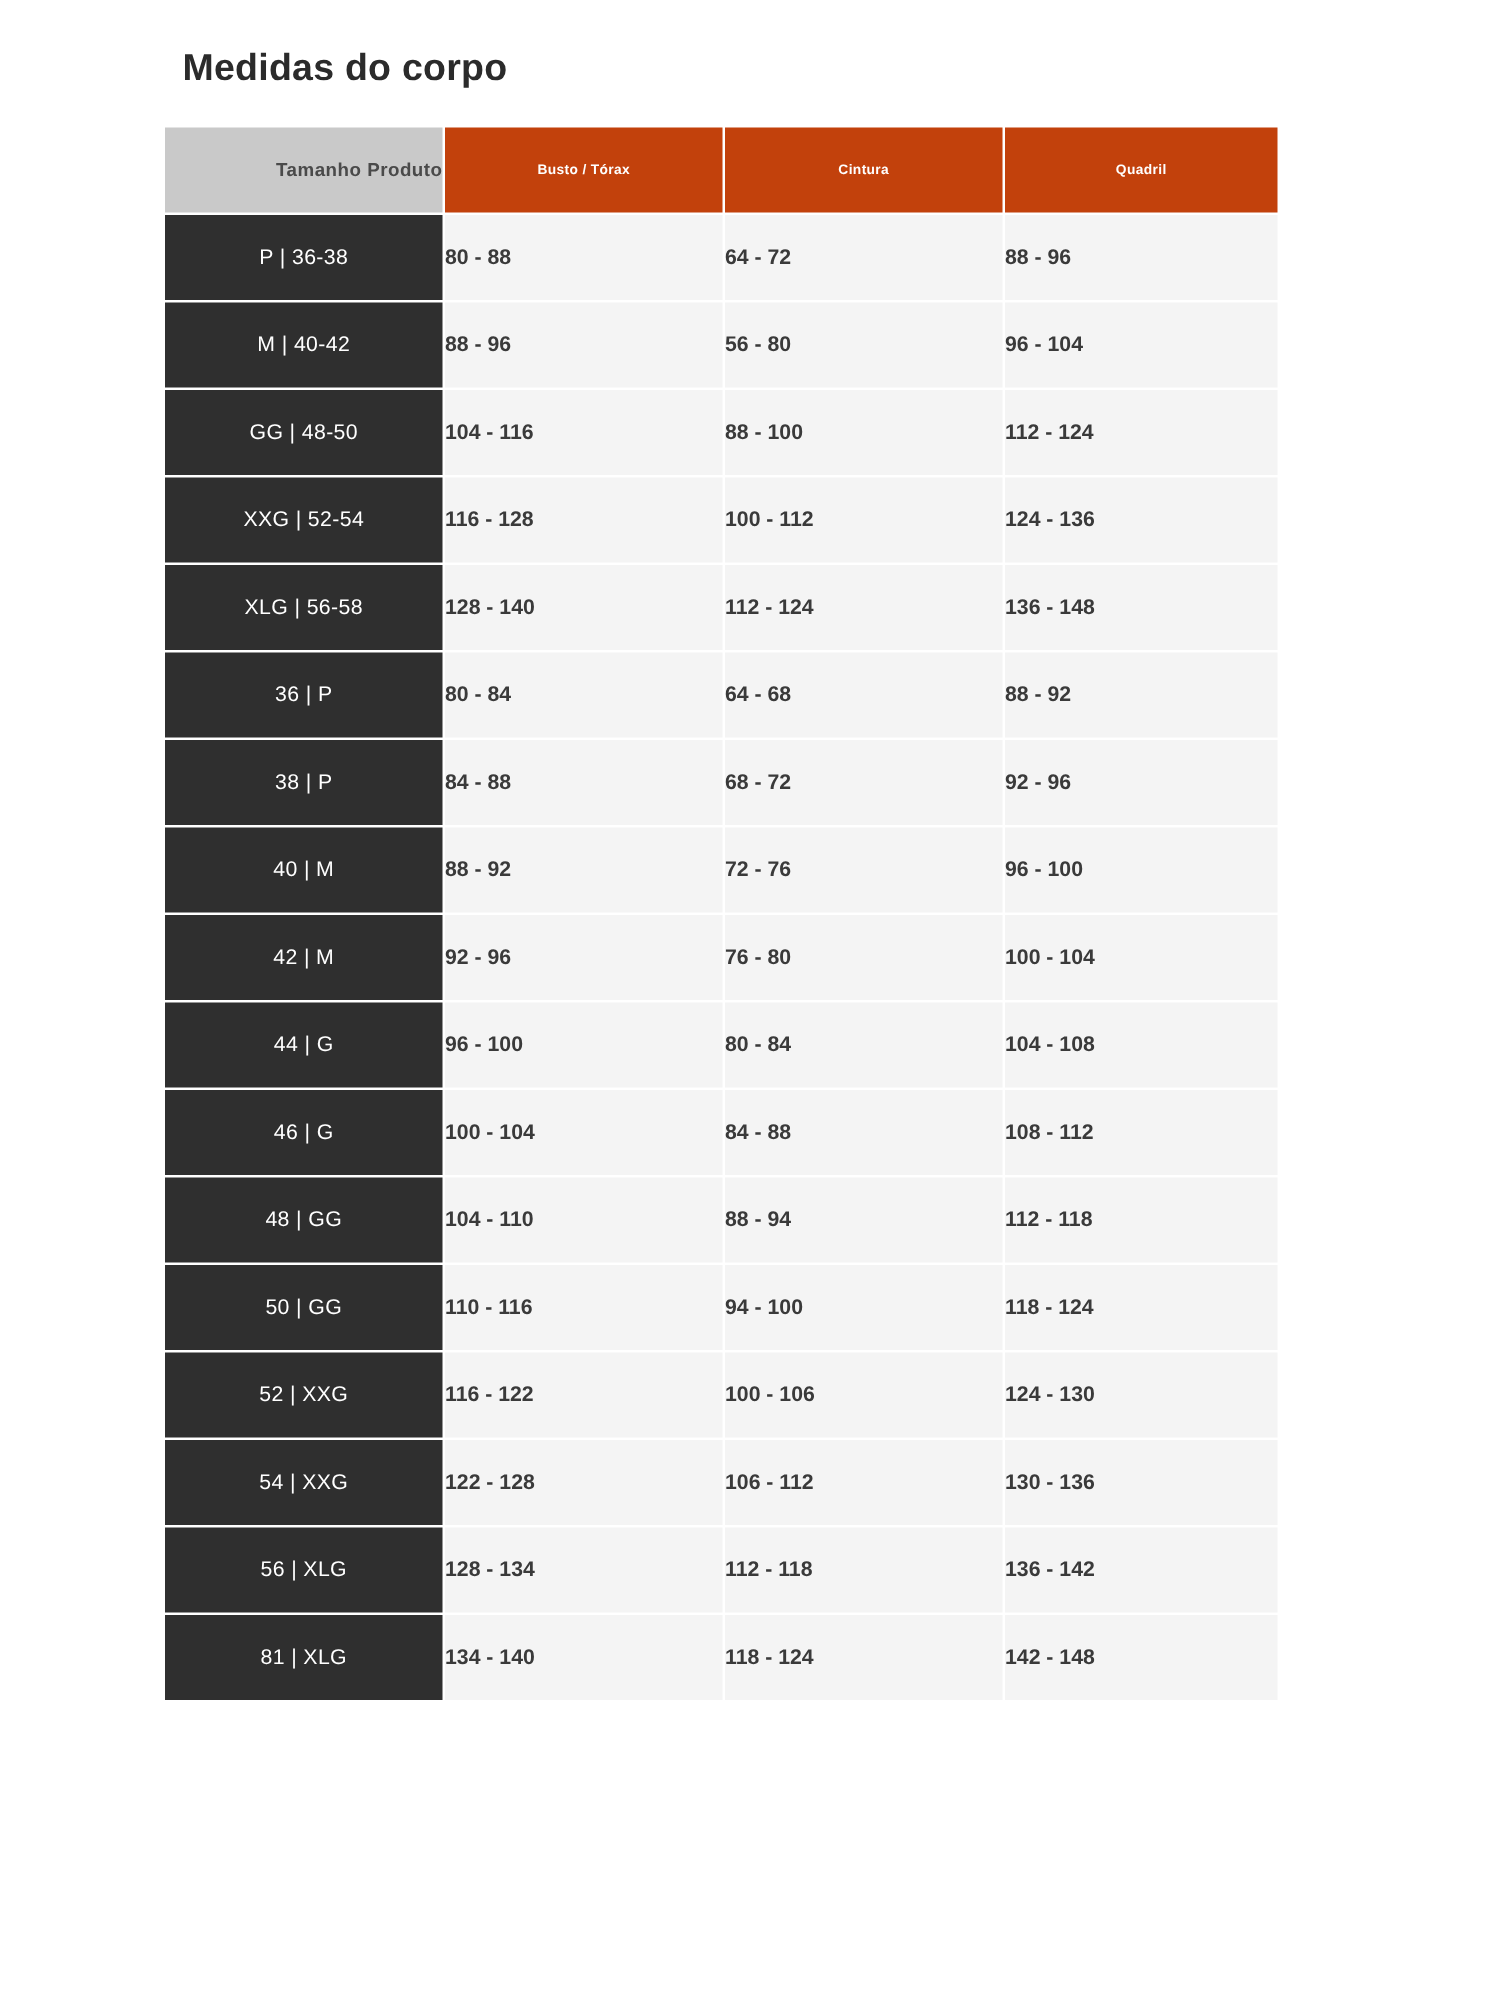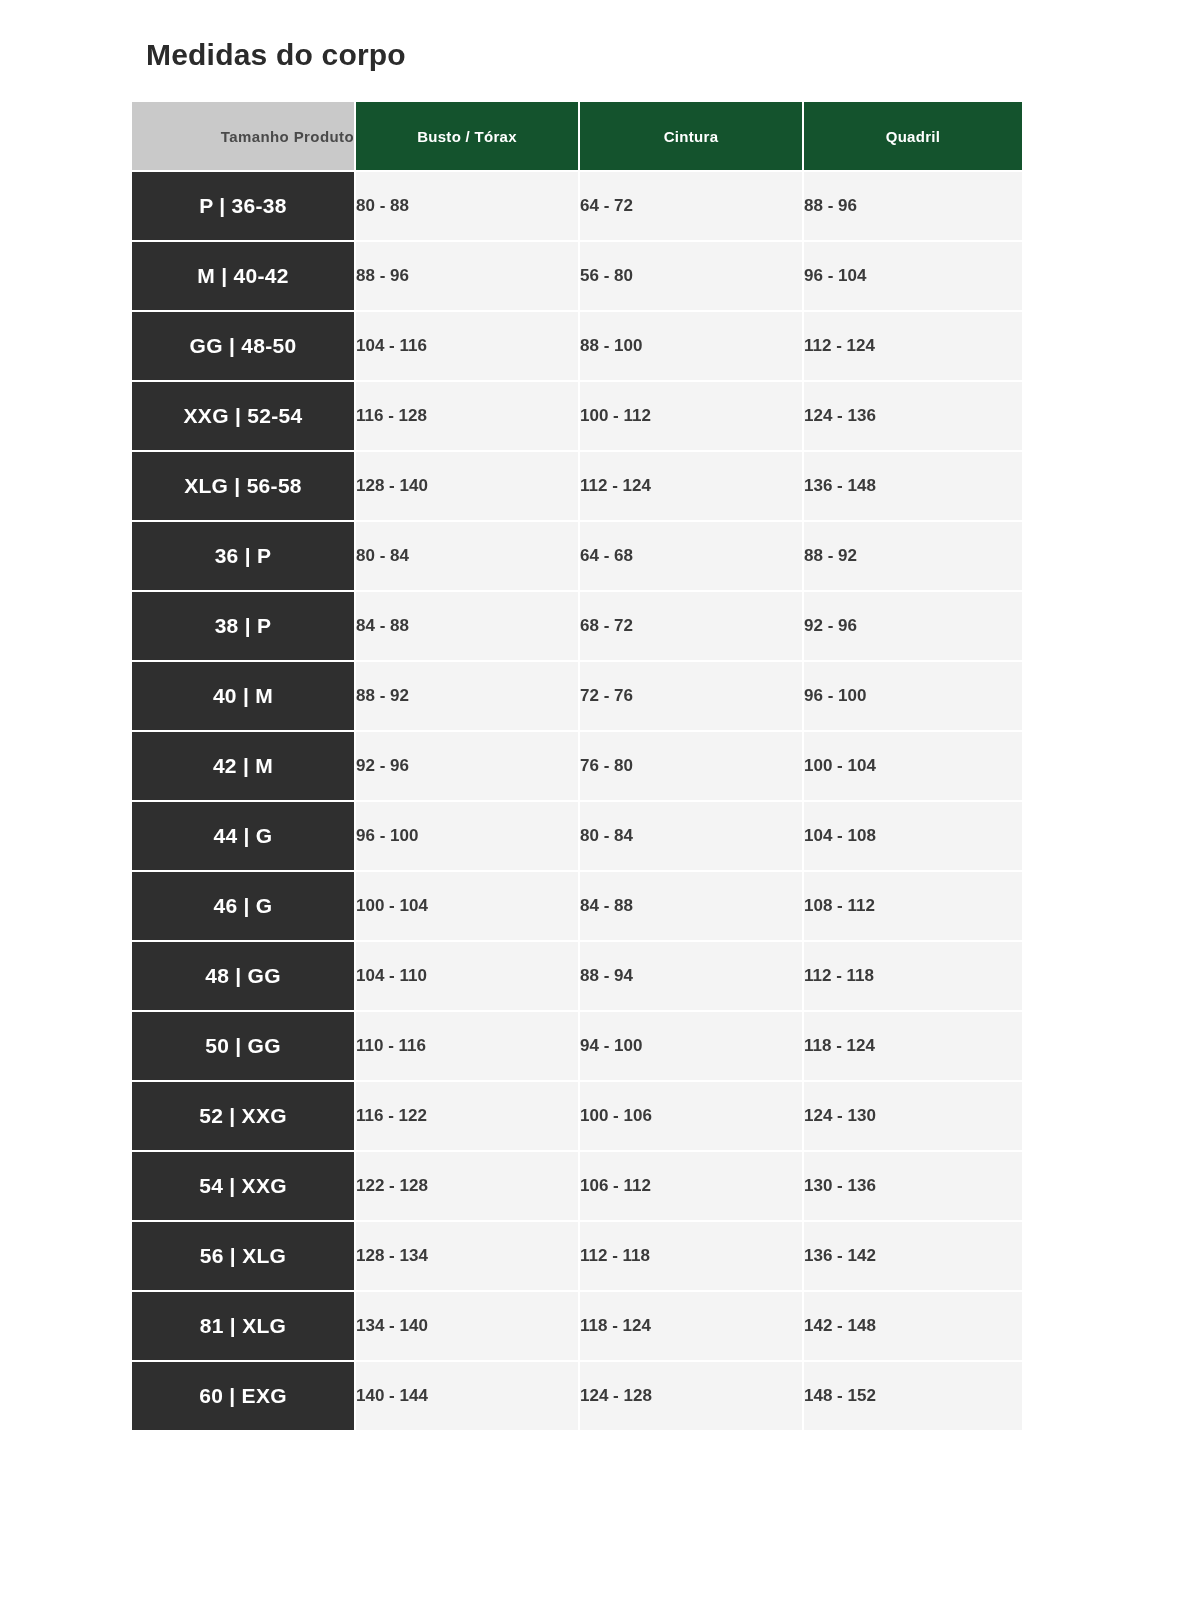--- a/index.html
+++ b/index.html
@@ -54,9 +54,9 @@
     vertical-align: middle;
   }
   th.col-head {
-    background: #14532d;
+    background: #c2410c;
     color: #ffffff;
-    font-size: 15px;
+    font-size: 11px;
     font-weight: bold;
     letter-spacing: 0.3px;
     height: 68px;

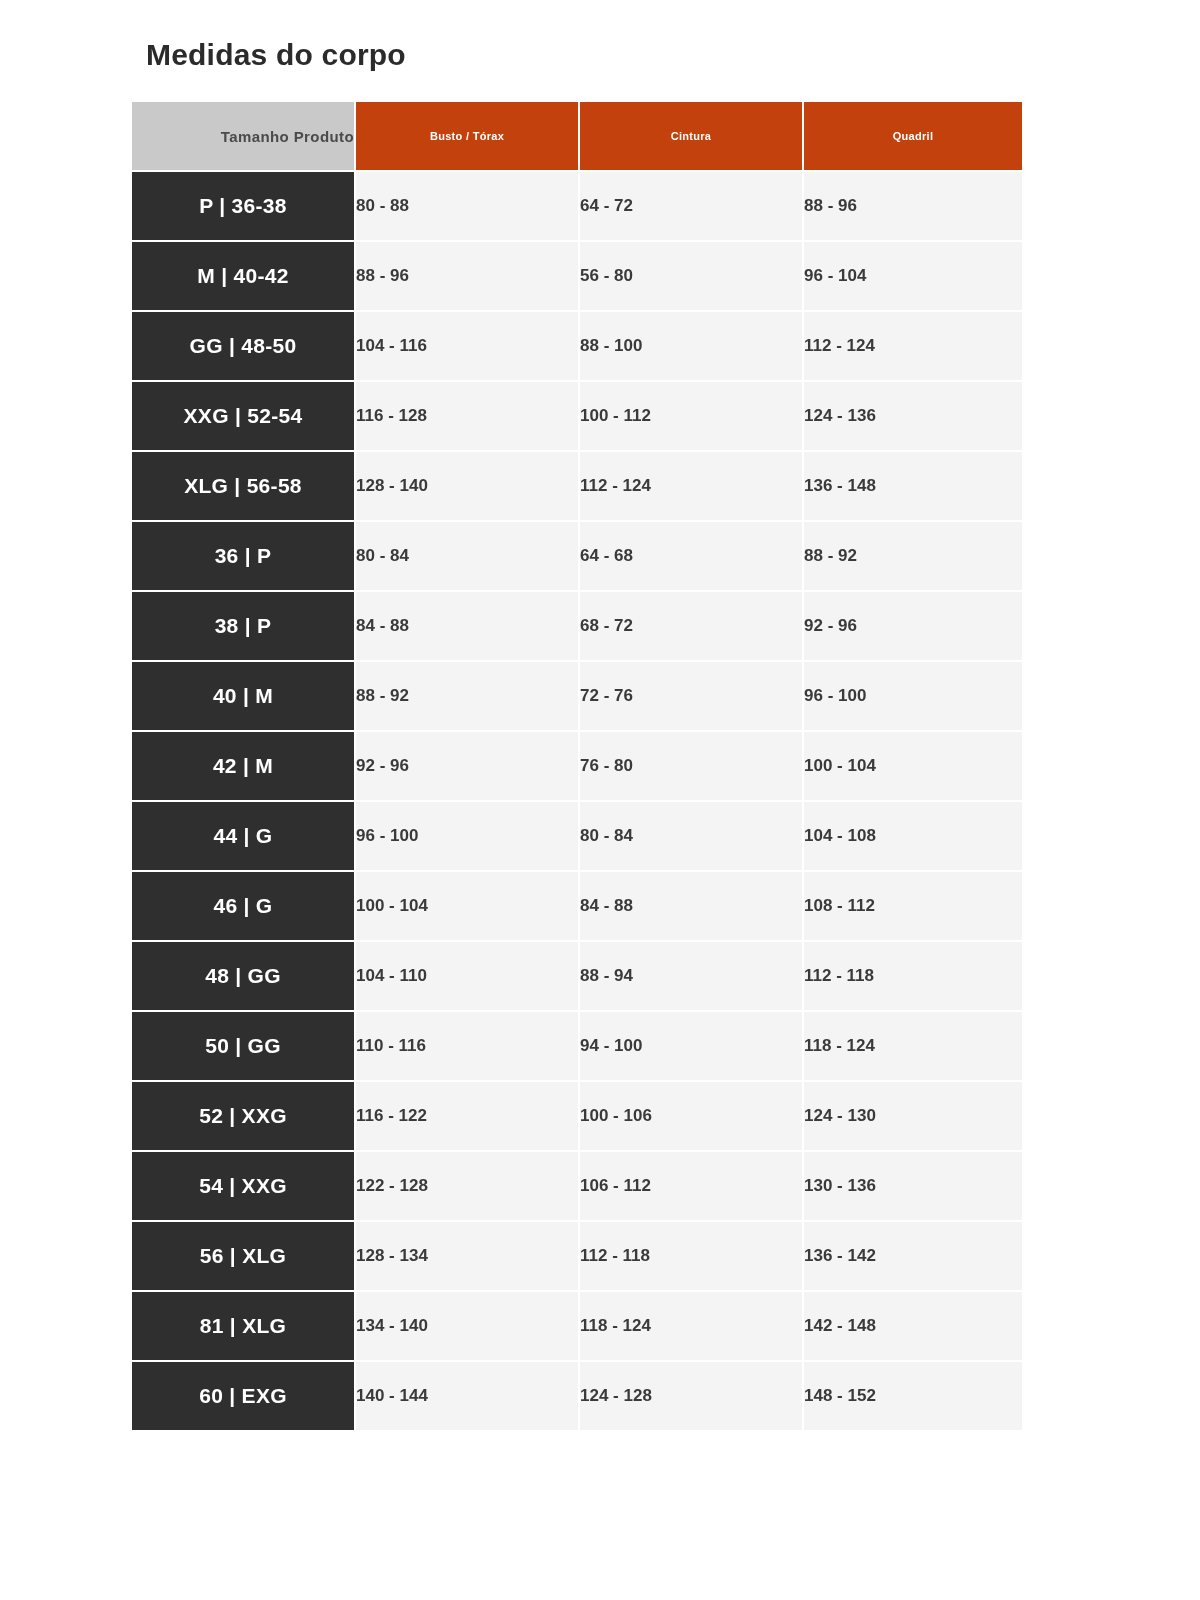--- a/index.html
+++ b/index.html
@@ -66,8 +66,8 @@
   td.row-head {
     background: #2f2f2f;
     color: #ffffff;
-    font-size: 21px;
-    font-weight: bold;
+    font-size: 17px;
+    font-weight: normal;
     letter-spacing: 0.3px;
     height: 68px;
     text-align: center;

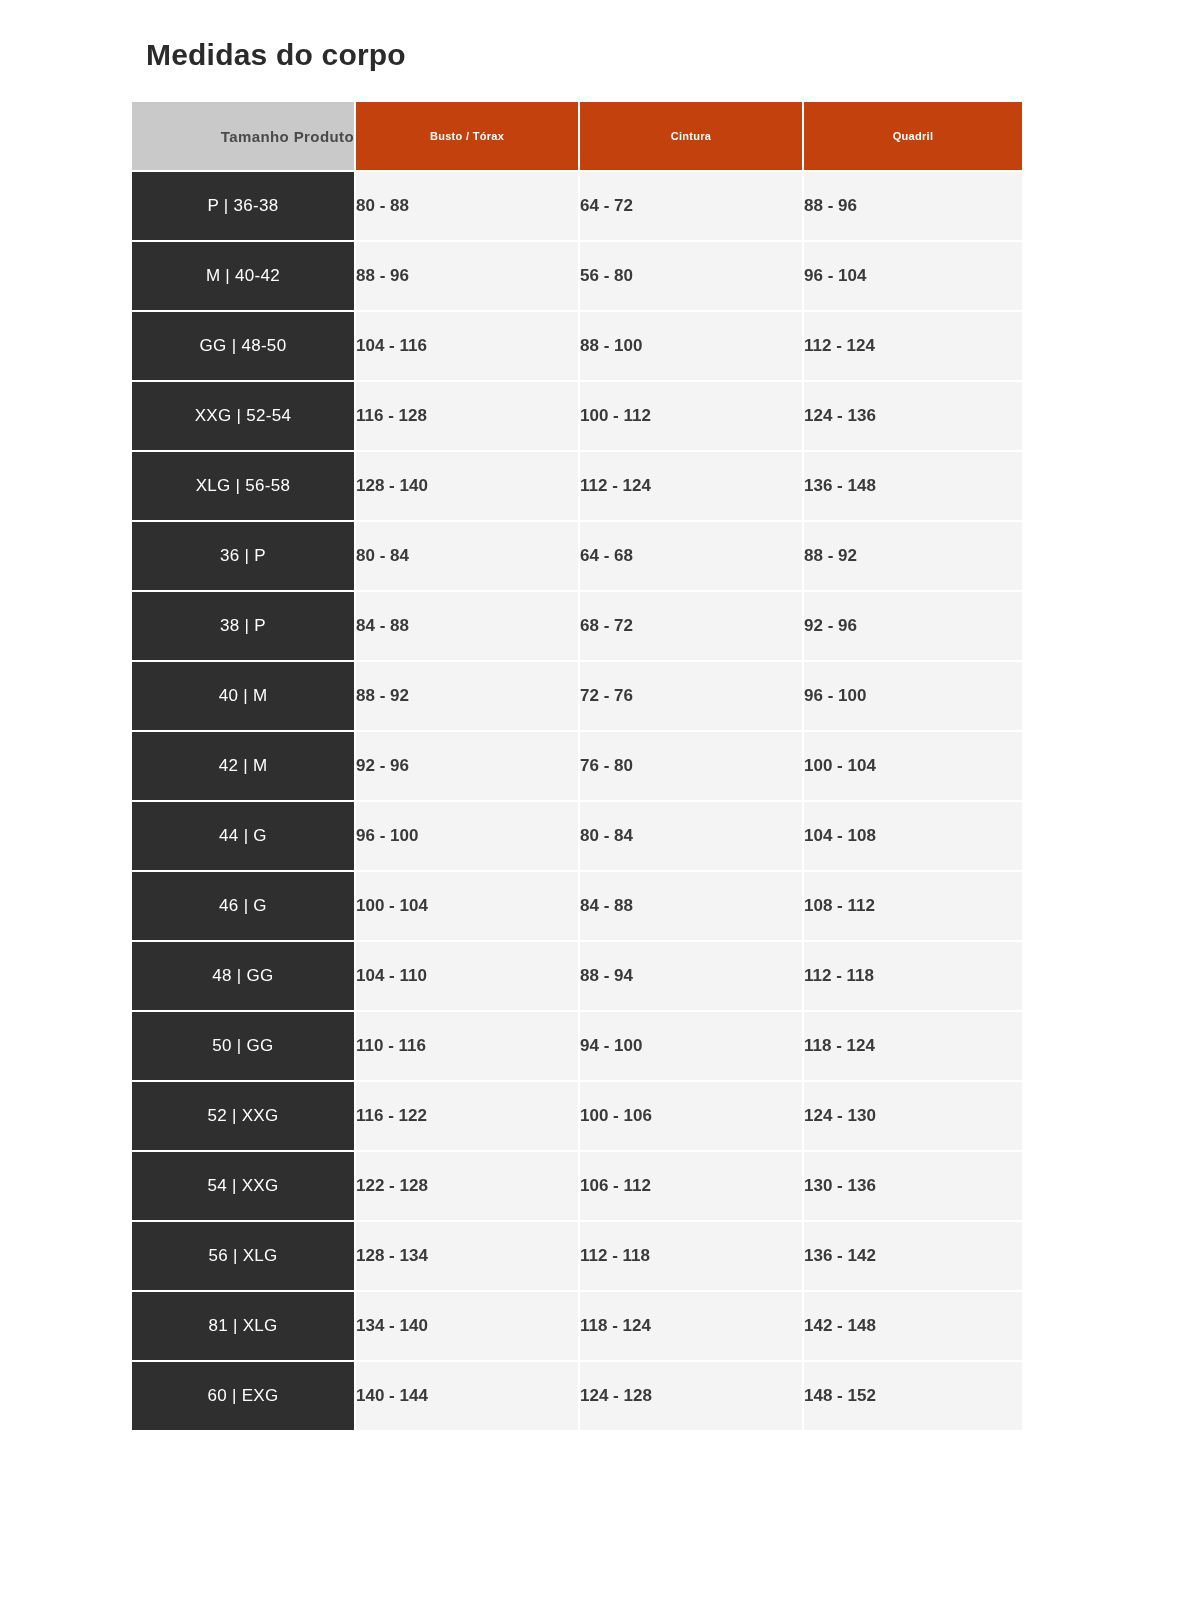--- a/index.html
+++ b/index.html
@@ -207,12 +207,6 @@
         <td class="cell">118 - 124</td>
         <td class="cell">142 - 148</td>
       </tr>
-      <tr>
-        <td class="row-head">60 | EXG</td>
-        <td class="cell">140 - 144</td>
-        <td class="cell">124 - 128</td>
-        <td class="cell">148 - 152</td>
-      </tr>
     </tbody>
   </table>
 </div>

